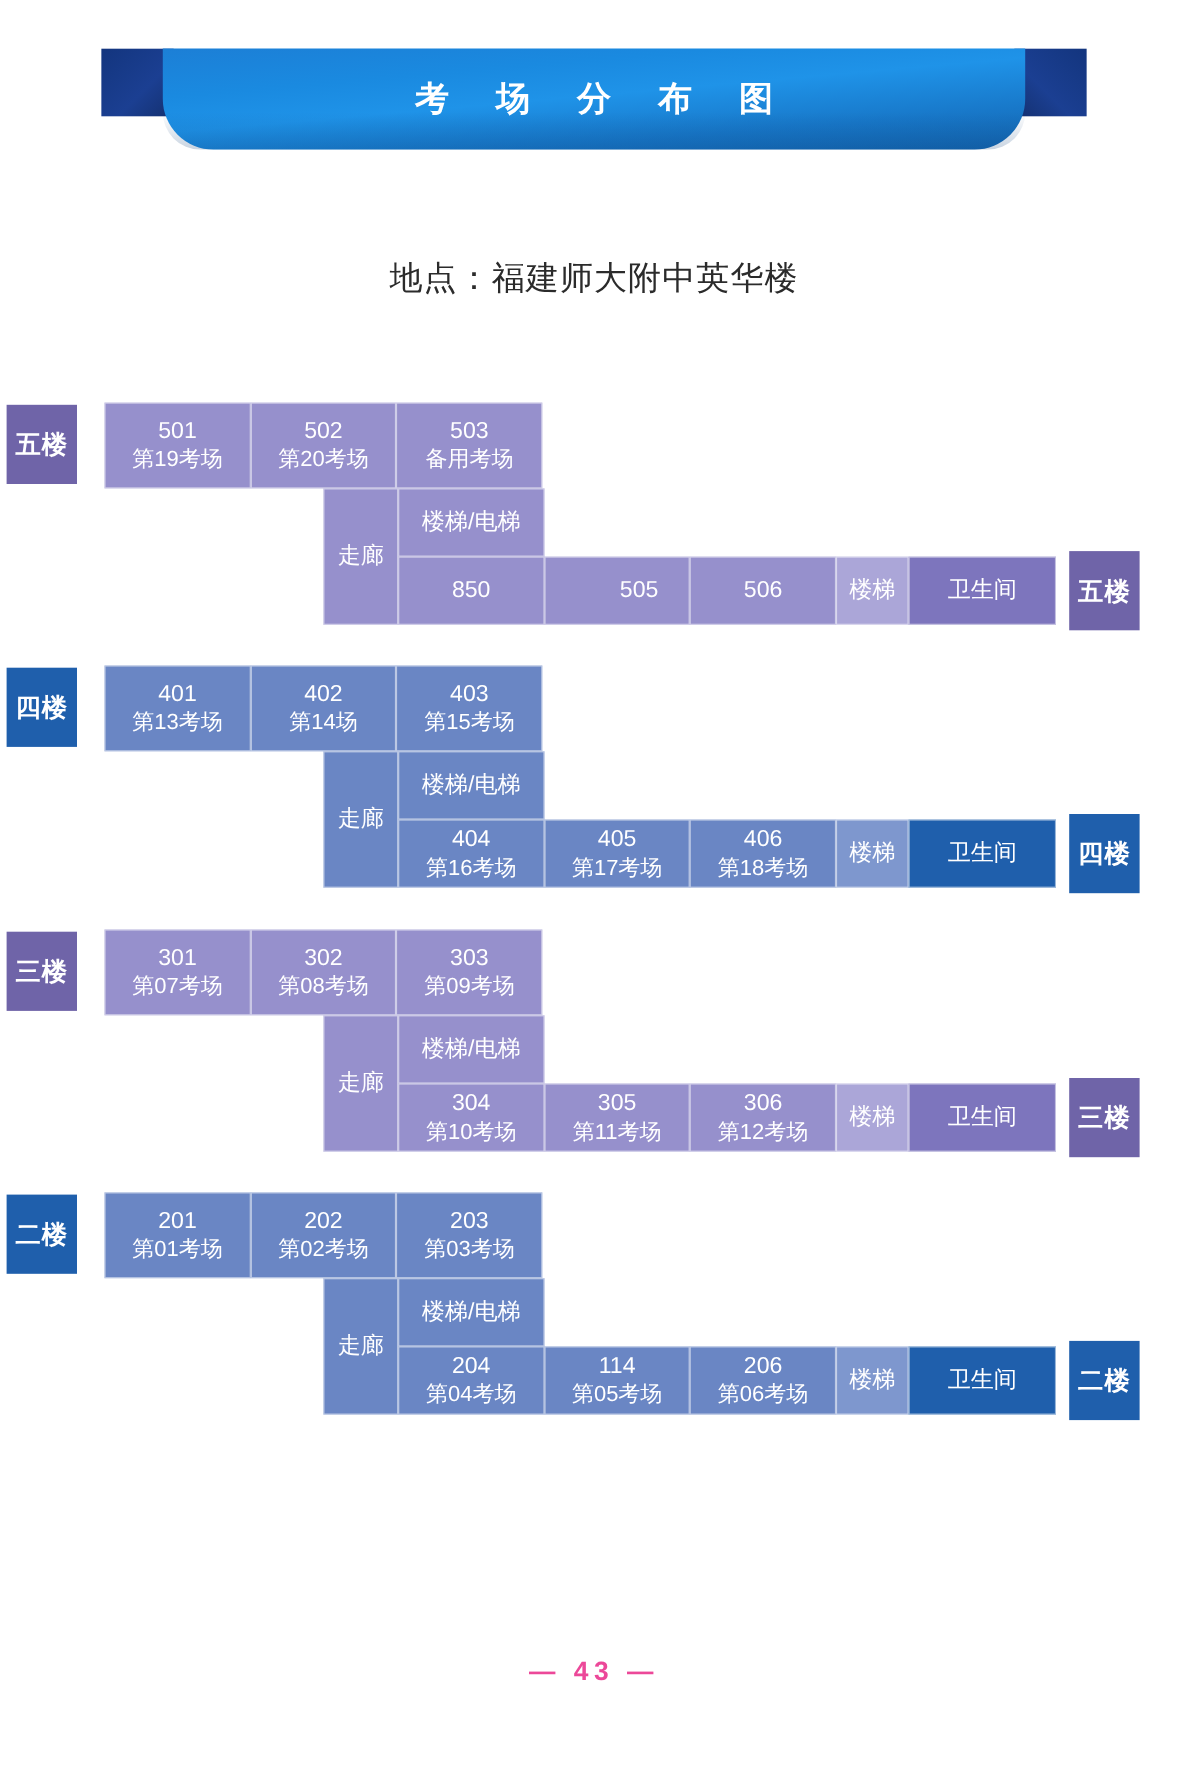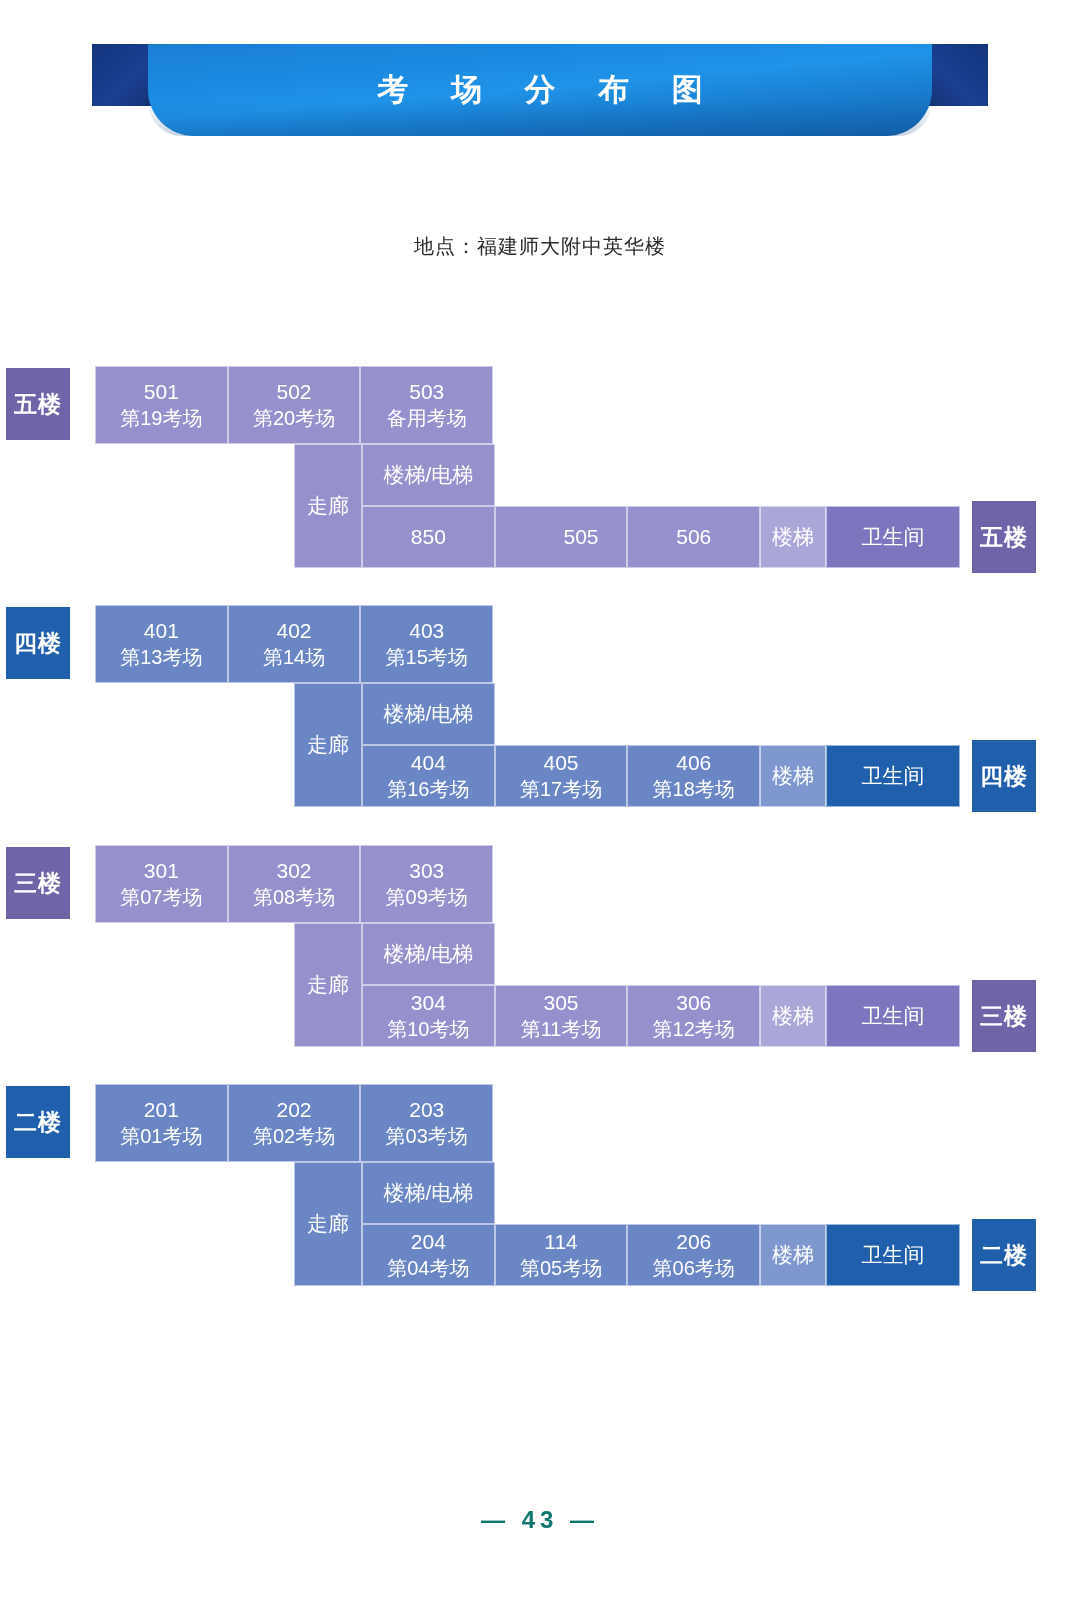--- a/index.html
+++ b/index.html
@@ -40,7 +40,7 @@
   
   .subtitle{
     position:absolute;left:0;top:233px;width:1080px;text-align:center;
-    font-size:20px;color:#2b2b2b;letter-spacing:1px;white-space:nowrap;
+    font-size:30px;color:#2b2b2b;letter-spacing:1px;white-space:nowrap;
   }
 
   

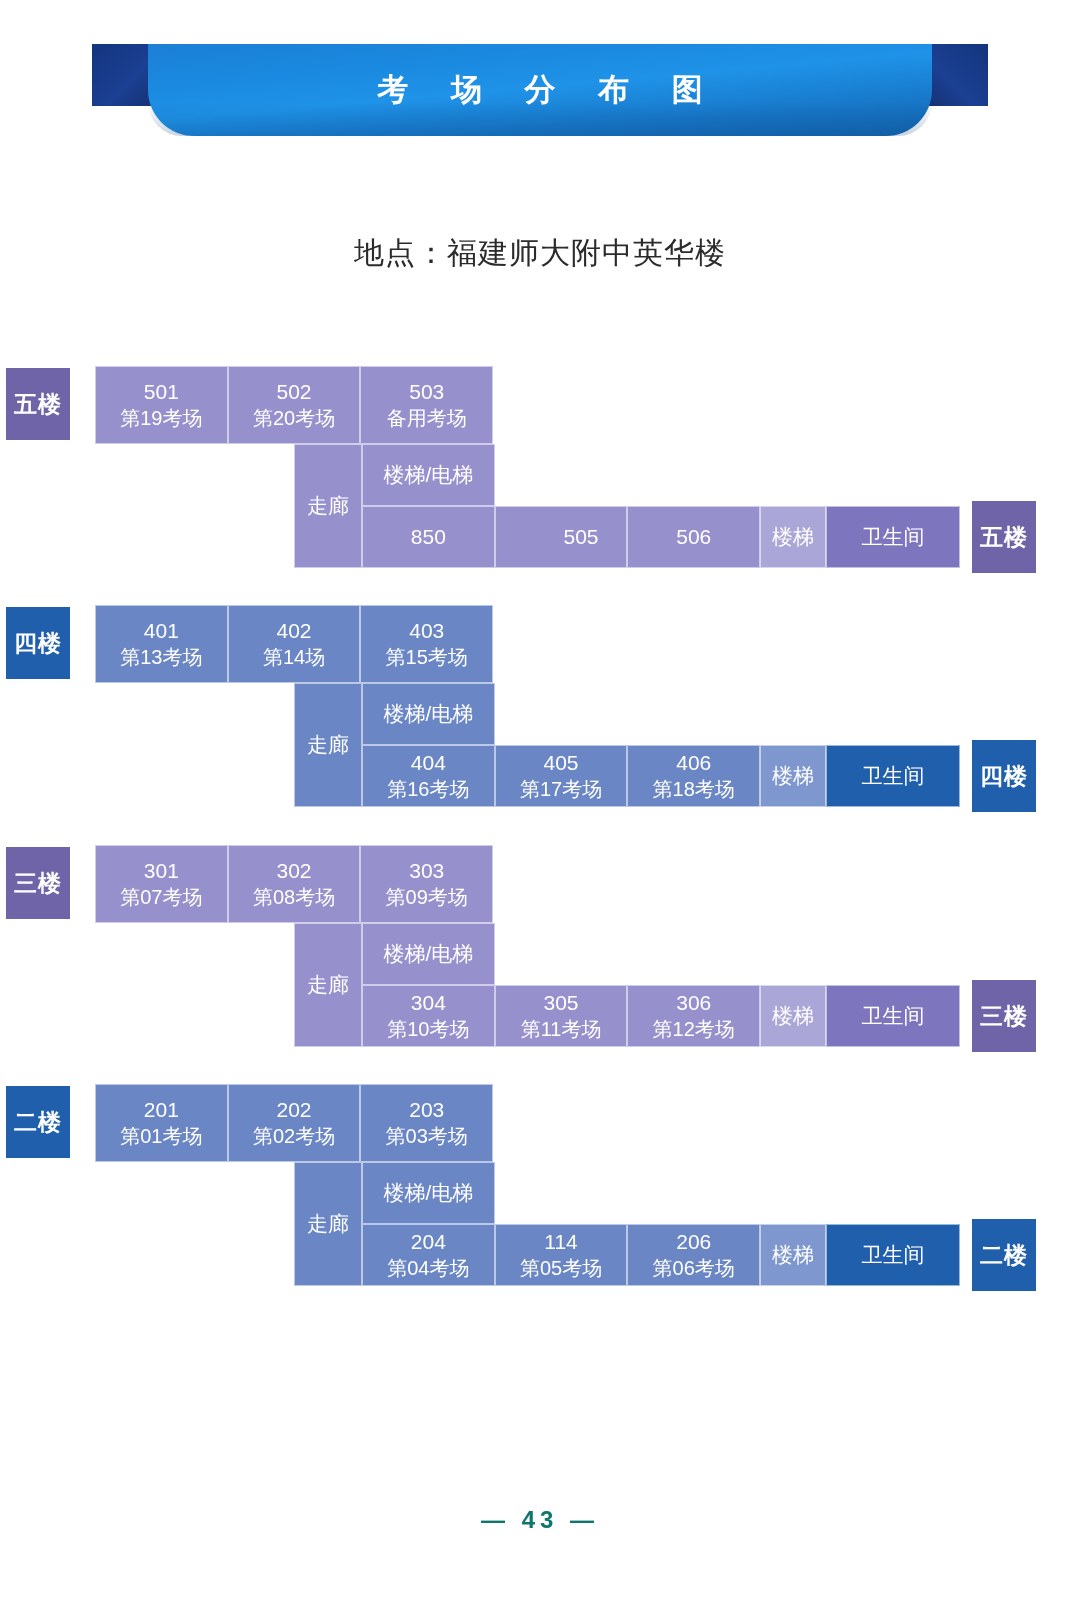--- a/index.html
+++ b/index.html
@@ -76,7 +76,7 @@
   
   .footer{
     position:absolute;left:0;top:1506px;width:1080px;text-align:center;
-    color:#0f766e;font-size:24px;font-weight:bold;letter-spacing:5px;
+    color:#ec4899;font-size:24px;font-weight:bold;letter-spacing:5px;
   }
 </style>
 </head>

